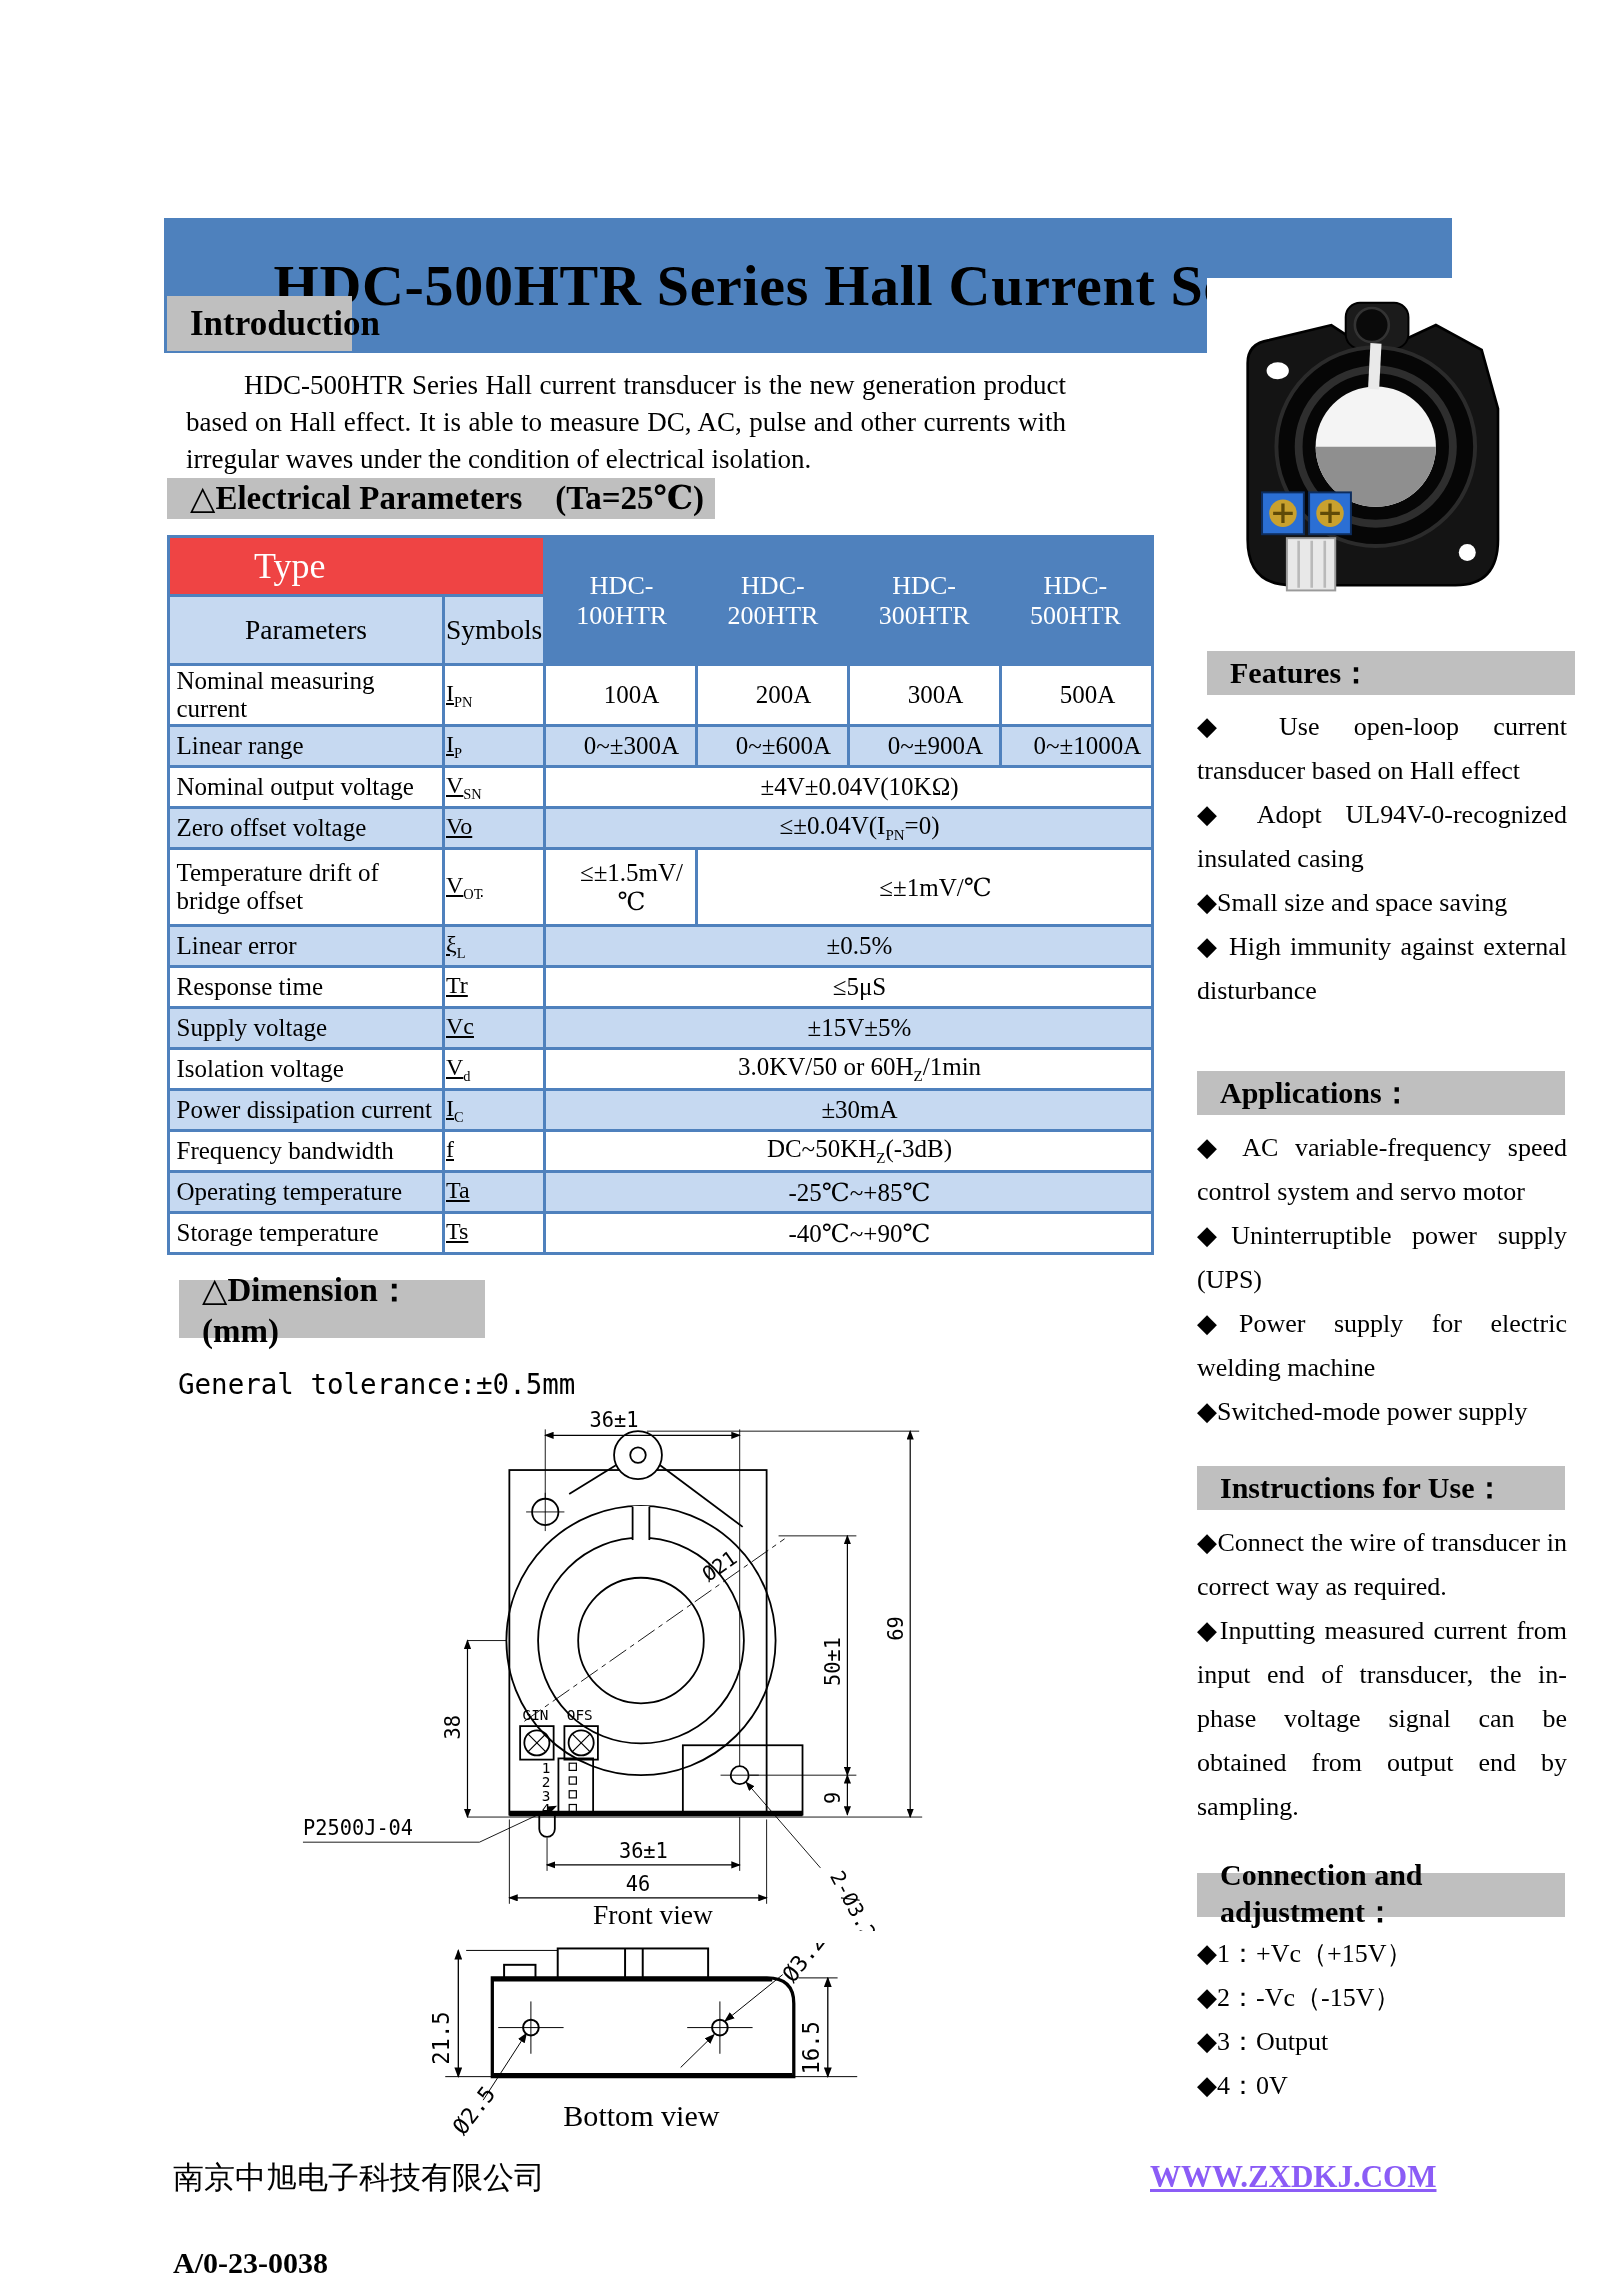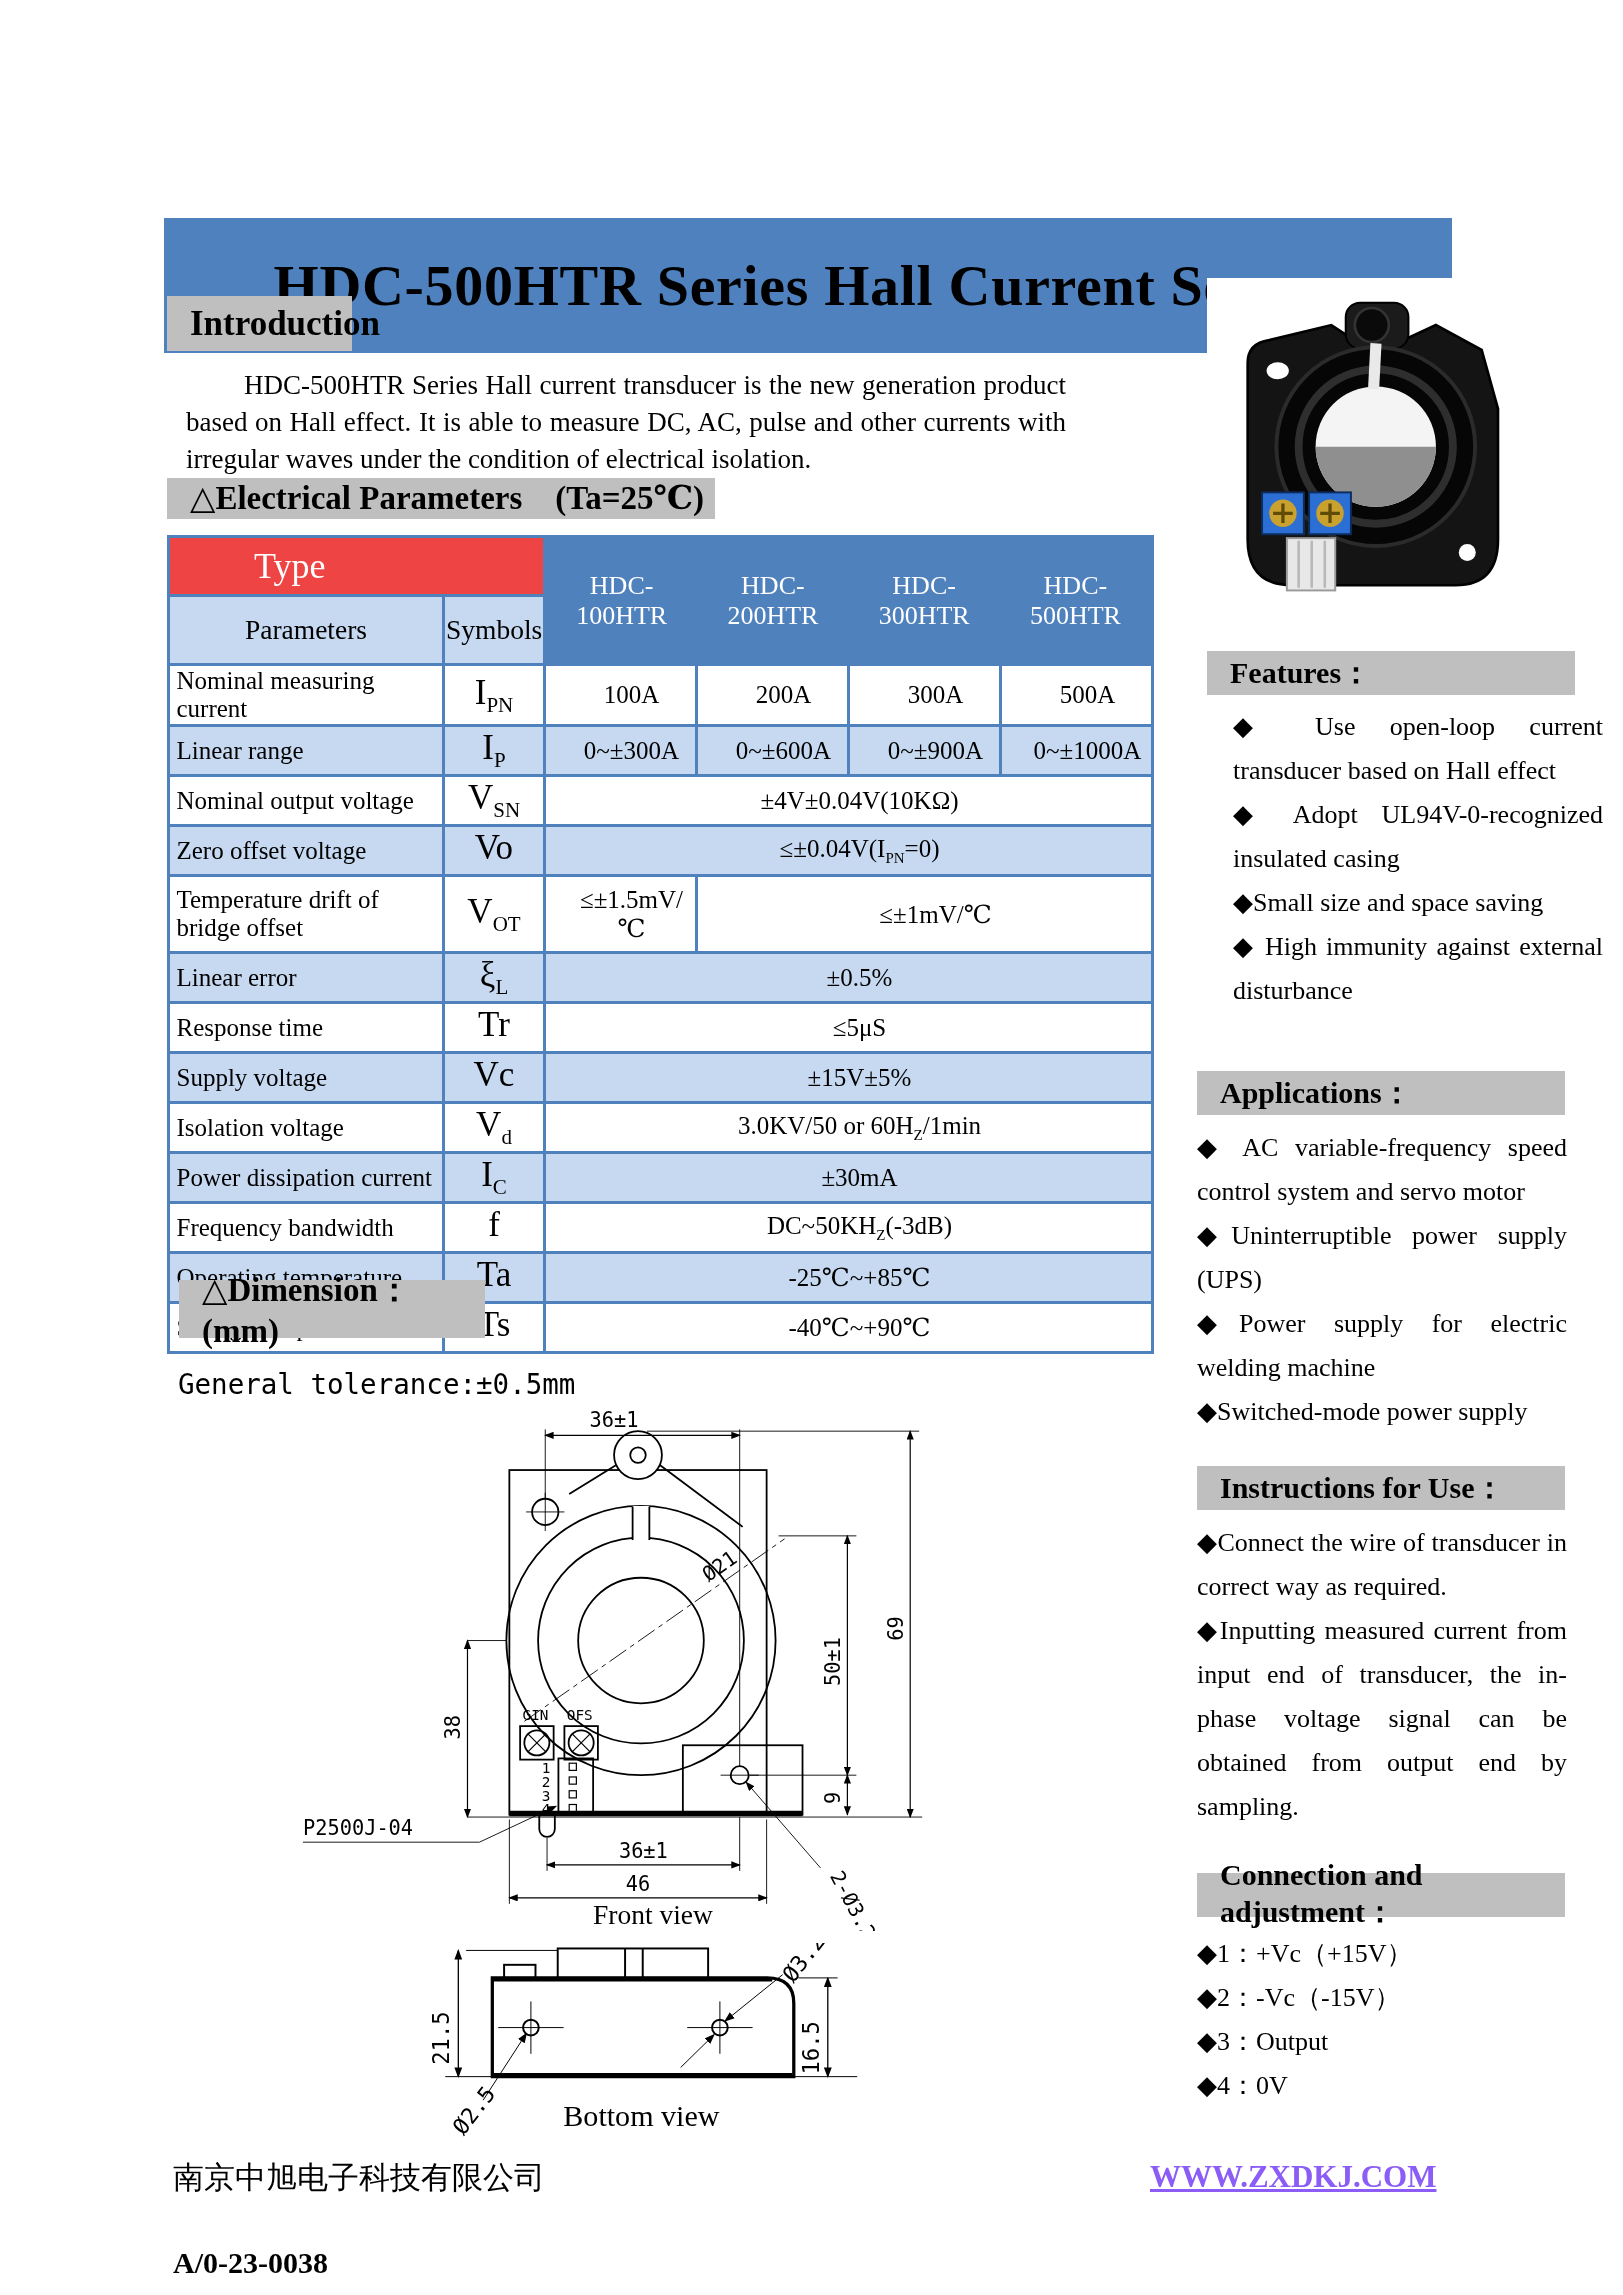--- a/index.html
+++ b/index.html
@@ -34,7 +34,7 @@
   }
   table.ptable td { border:3.3px solid #4F81BD; overflow:hidden; }
   td.c-param { text-align:left; padding-left:6.5px; }
-  td.c-sym  { text-align:center; font-size:35px; }
+  td.c-sym  { text-align:left; font-size:24px;text-decoration:underline; }
   td.c-val  { text-align:center;padding-left:23px; }
   tr.shade td { background:#C6D9F1; }
   tr.plain td { background:#ffffff; }

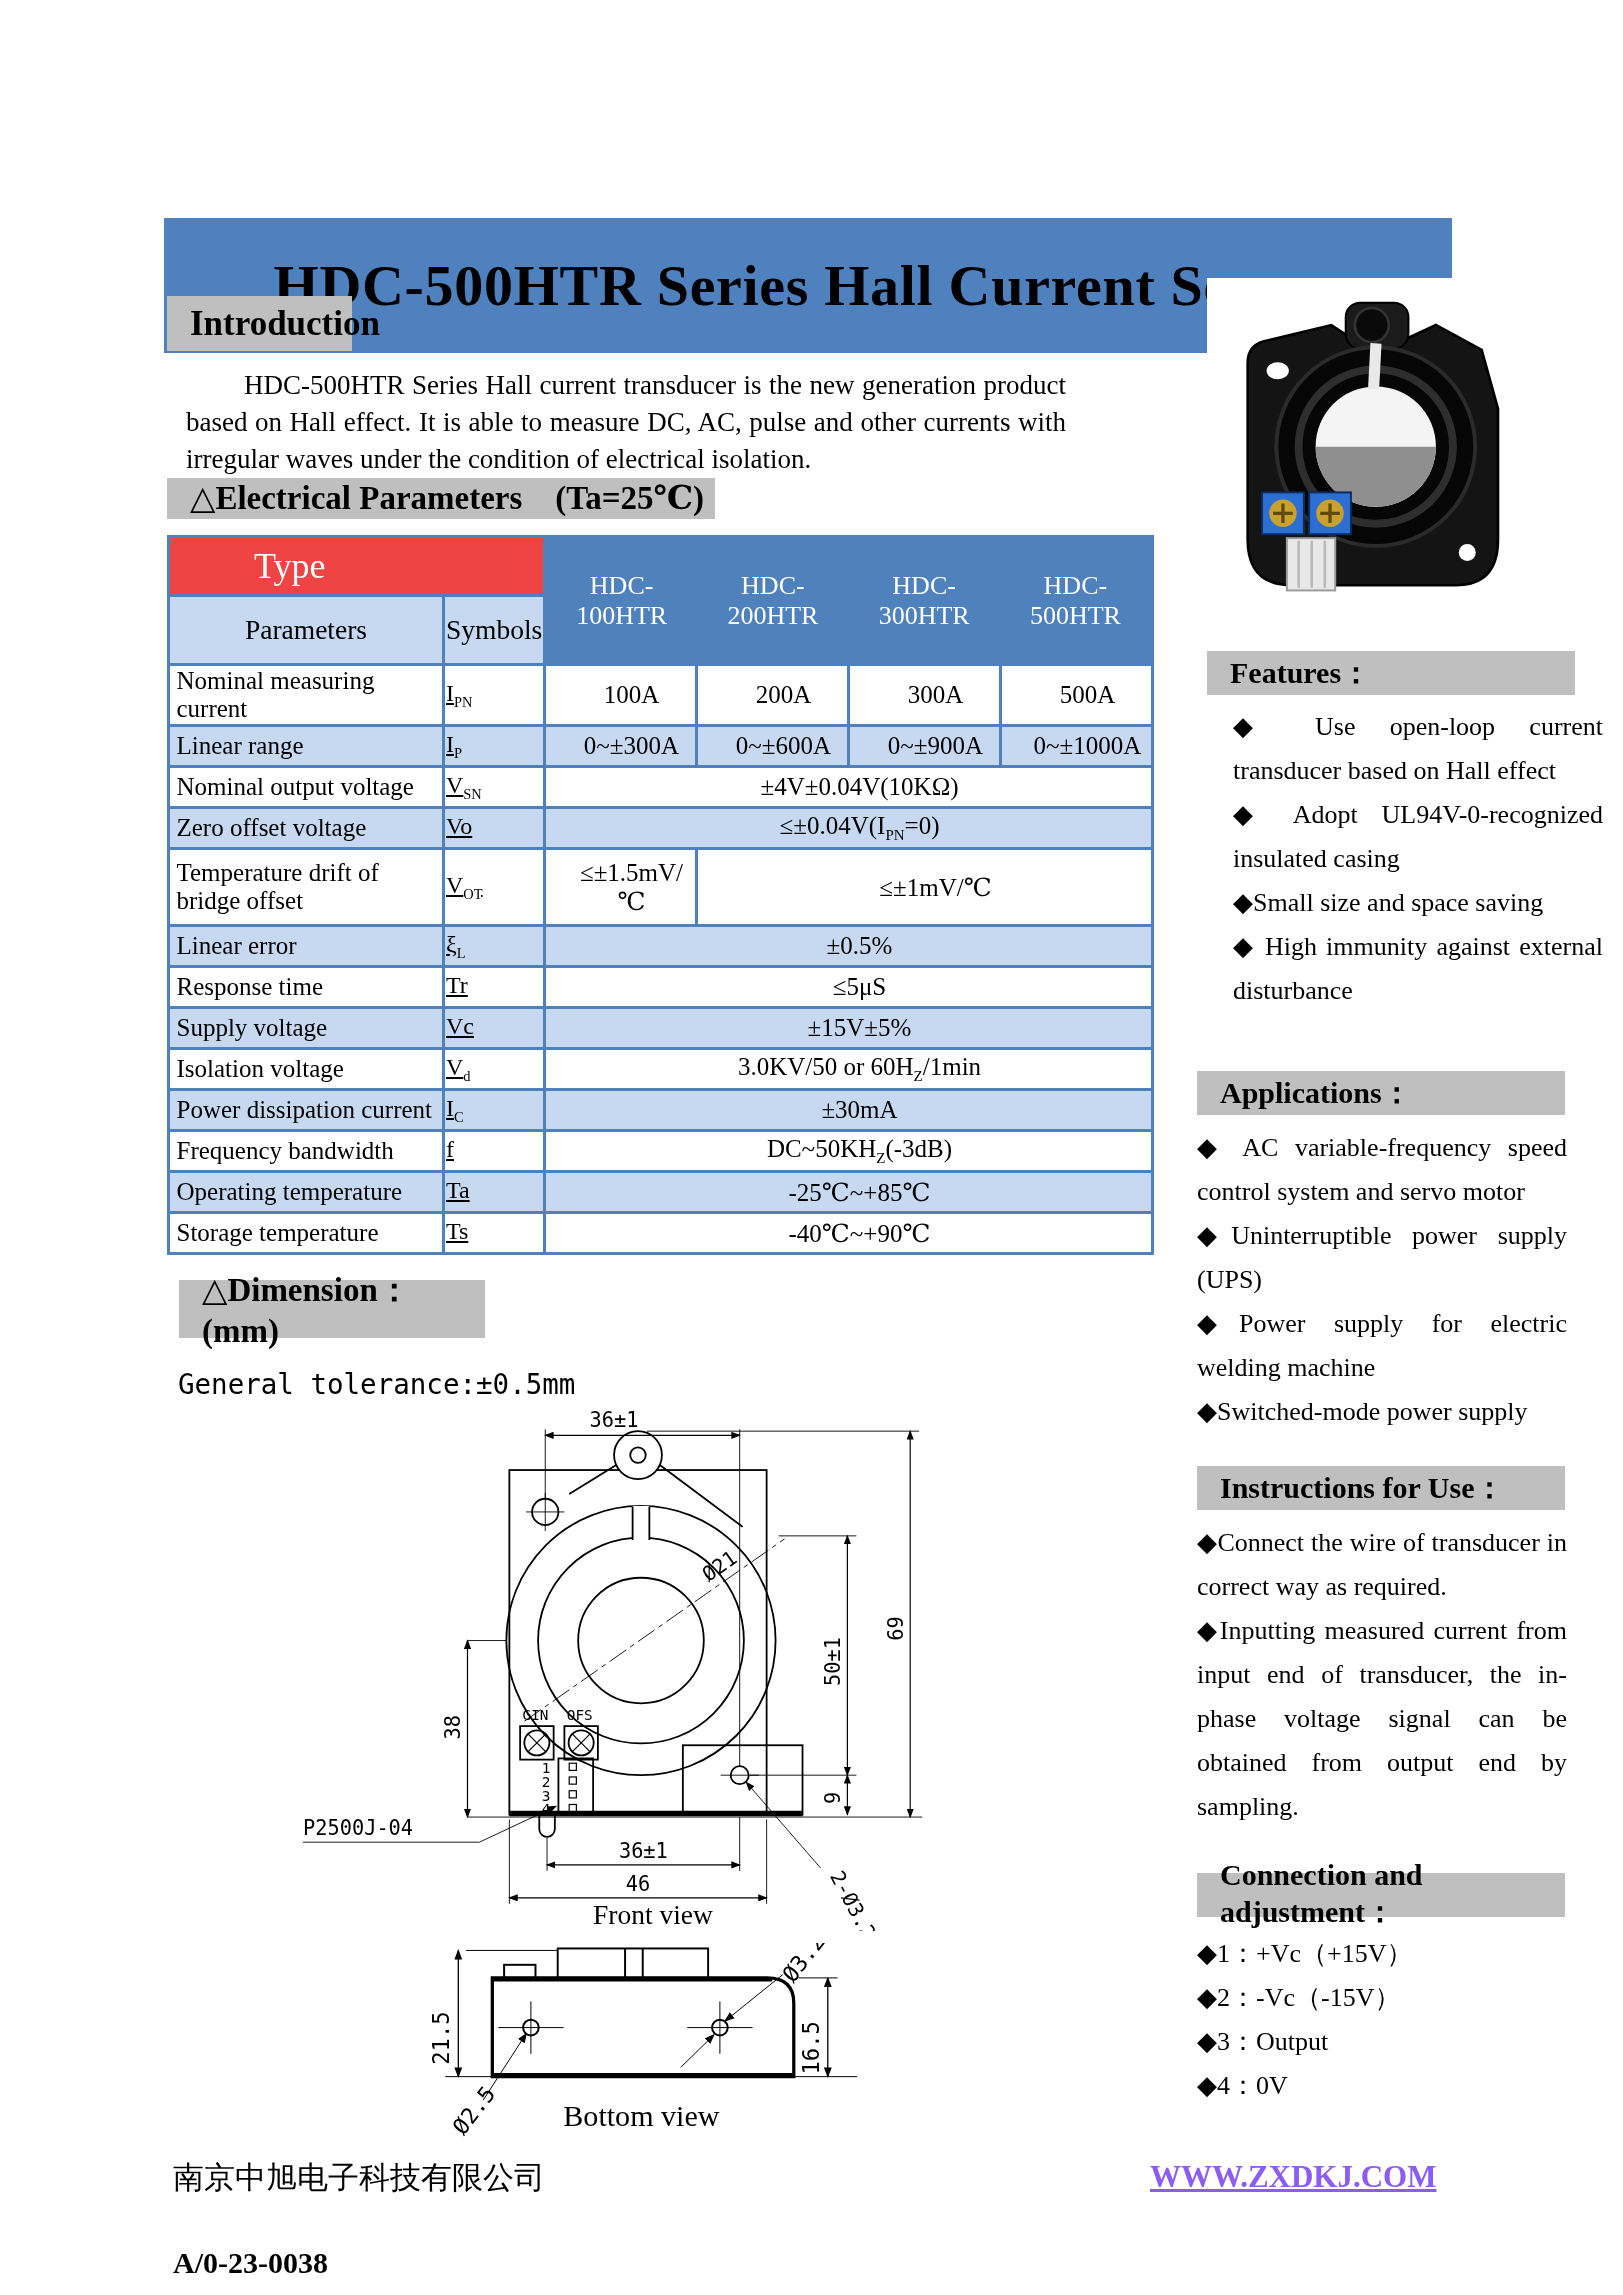--- a/index.html
+++ b/index.html
@@ -213,7 +213,7 @@
     </table>
 
   <div class="gray-head rc-head" style="top:651px;margin-left:10px;">Features：</div>
-  <div class="rc-list" style="top:705px;margin-left:36px;">
+  <div class="rc-list" style="top:705px;">
     <p>◆ Use open-loop current transducer based on Hall effect</p>
     <p>◆ Adopt UL94V-0-recognized insulated casing</p>
     <p>◆Small size and space saving</p>

